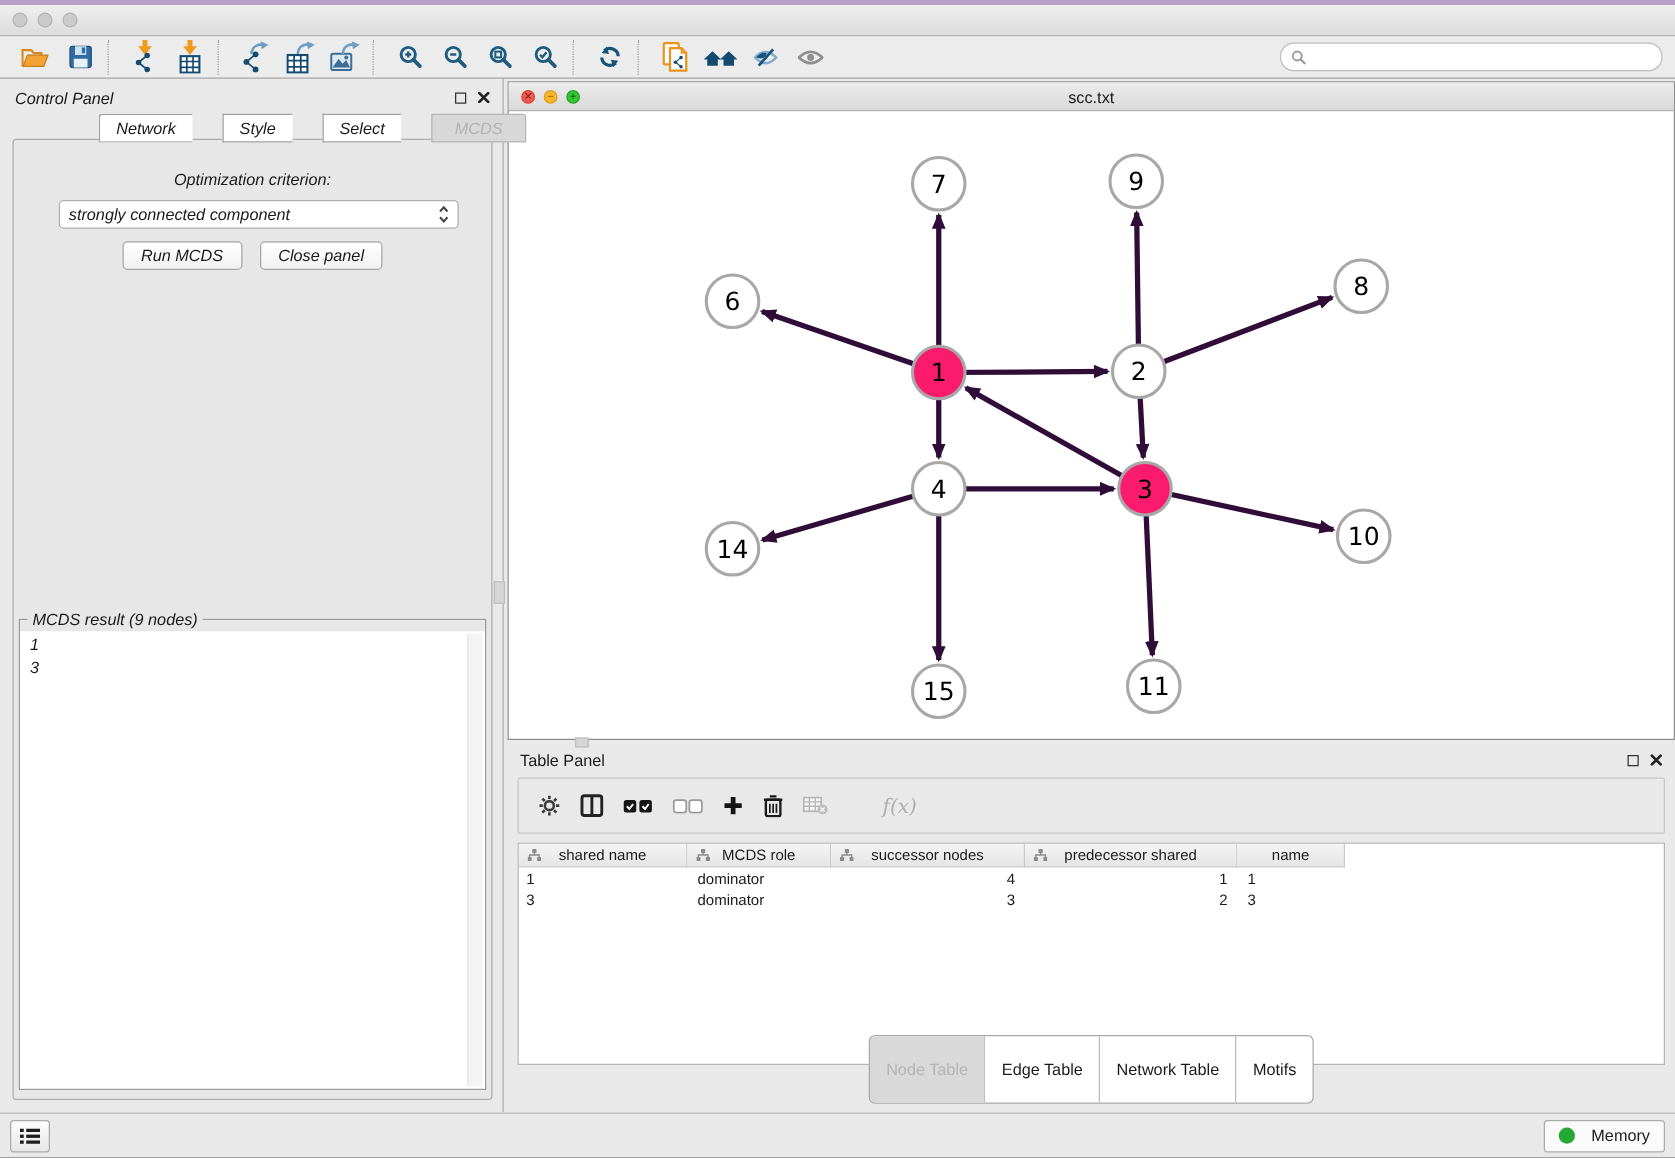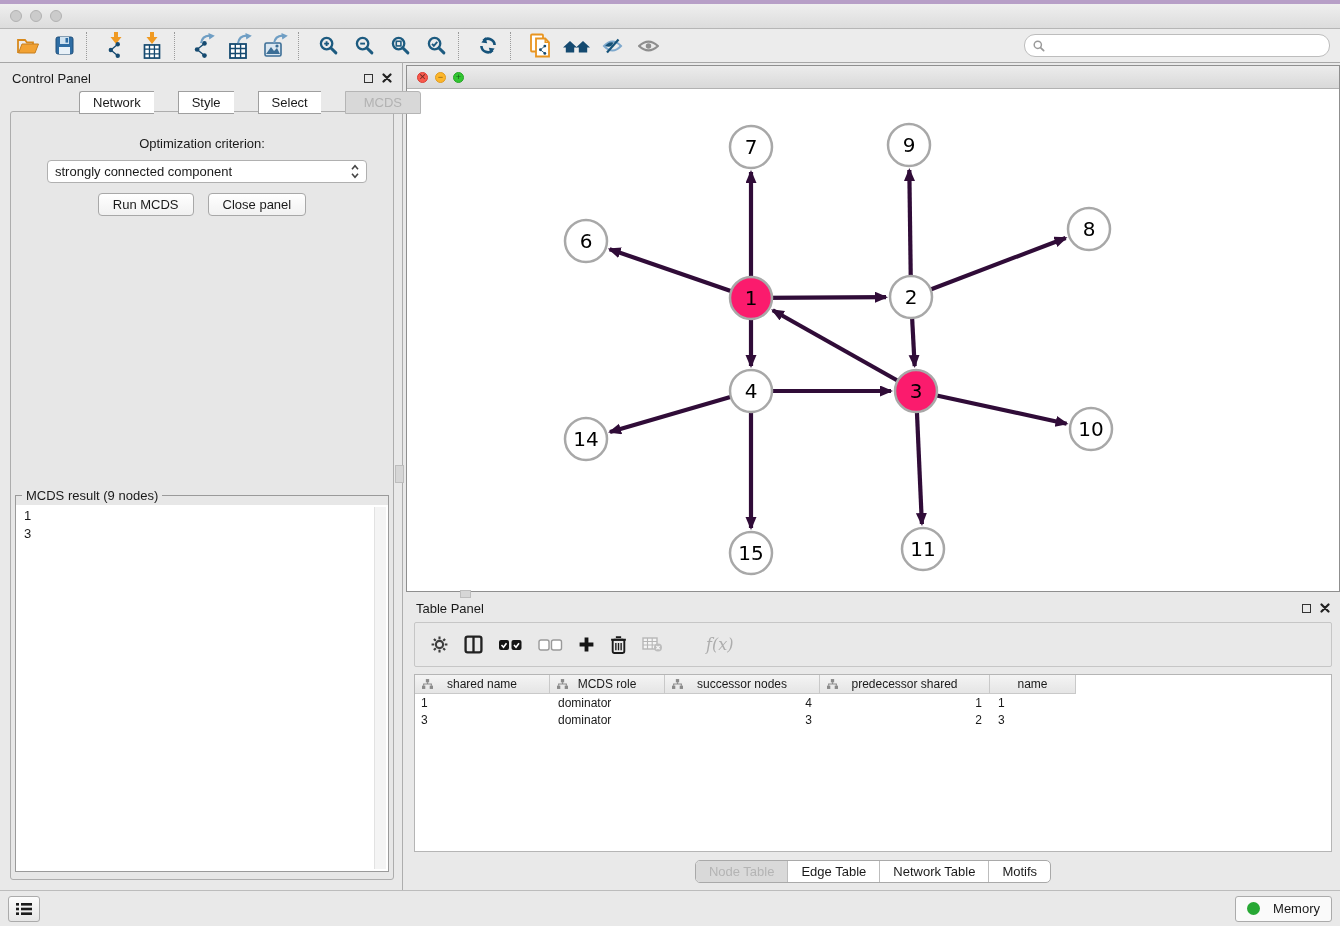--- a/index.html
+++ b/index.html
@@ -26,7 +26,7 @@
   .panel-btns{margin-left:auto;display:flex;gap:9px;align-items:center;}
   .float-box{width:9px;height:9px;border:1.5px solid #333;box-sizing:border-box;display:inline-block;}
   
-  .control-panel{position:absolute;left:2px;top:3px;width:400px;bottom:4px;}
+  .control-panel{position:absolute;left:2px;top:3px;width:400px;bottom:4px;font-style:italic;}
   .cp-tabs{display:flex;position:relative;z-index:2;margin-left:77px;gap:24px;}
   .cp-tab{height:21px;padding:0 13px;background:#fff;border:1px solid #9f9f9f;border-right:none;
           display:flex;align-items:center;font-size:13px;}

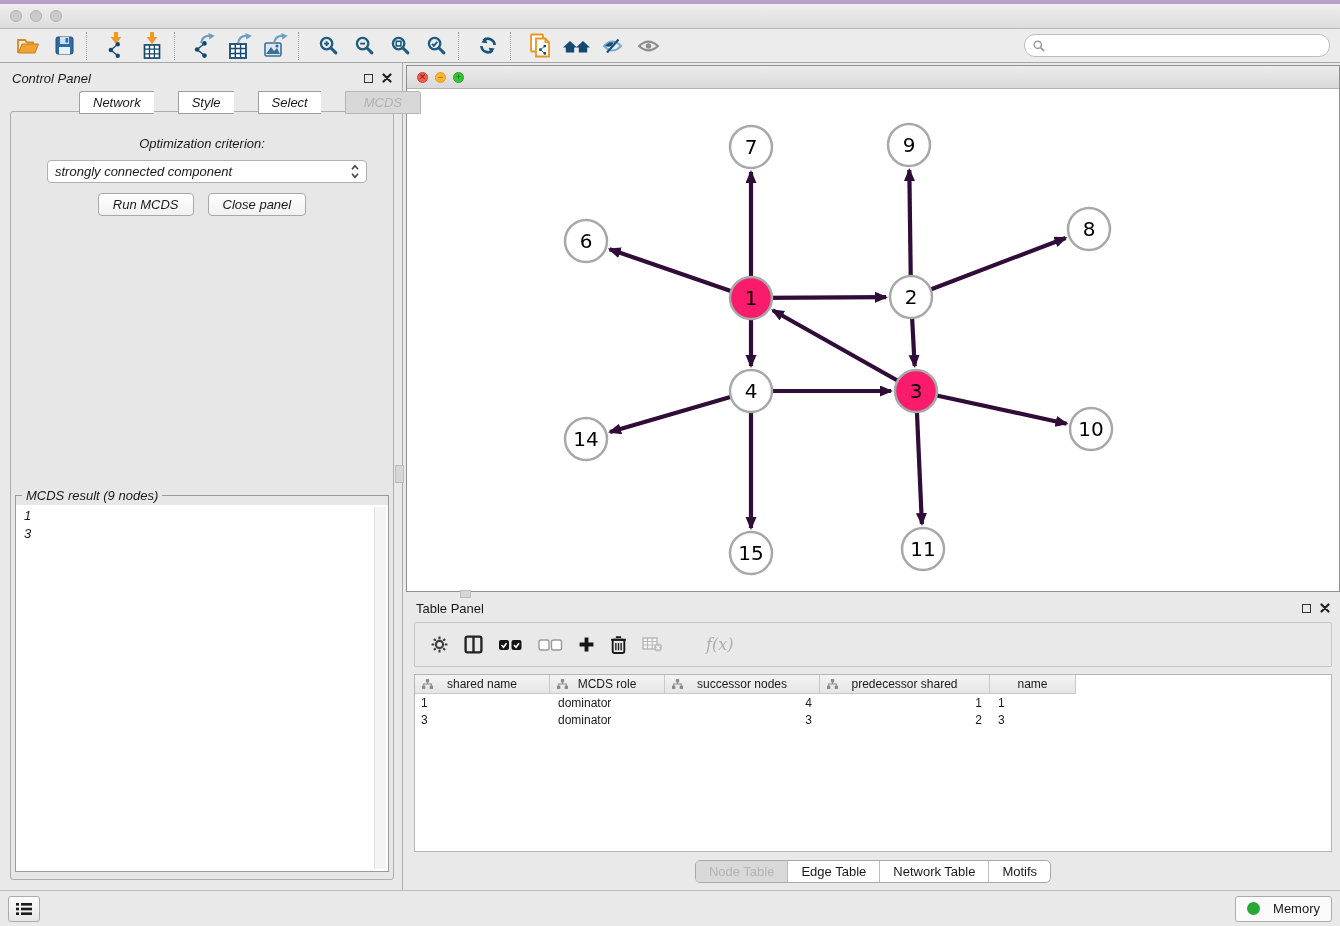--- a/index.html
+++ b/index.html
@@ -315,6 +315,7 @@
           <span class="ntl" style="background:#fdb62a;border:1px solid #df9c22;">−</span>
           <span class="ntl" style="background:#32c632;border:1px solid #27a527;">+</span>
         </div>
+        <div class="net-title">scc.txt</div>
       </div>
       <div class="net-canvas">
         <svg id="graph-svg" width="932" height="503" viewBox="0 0 932 503">

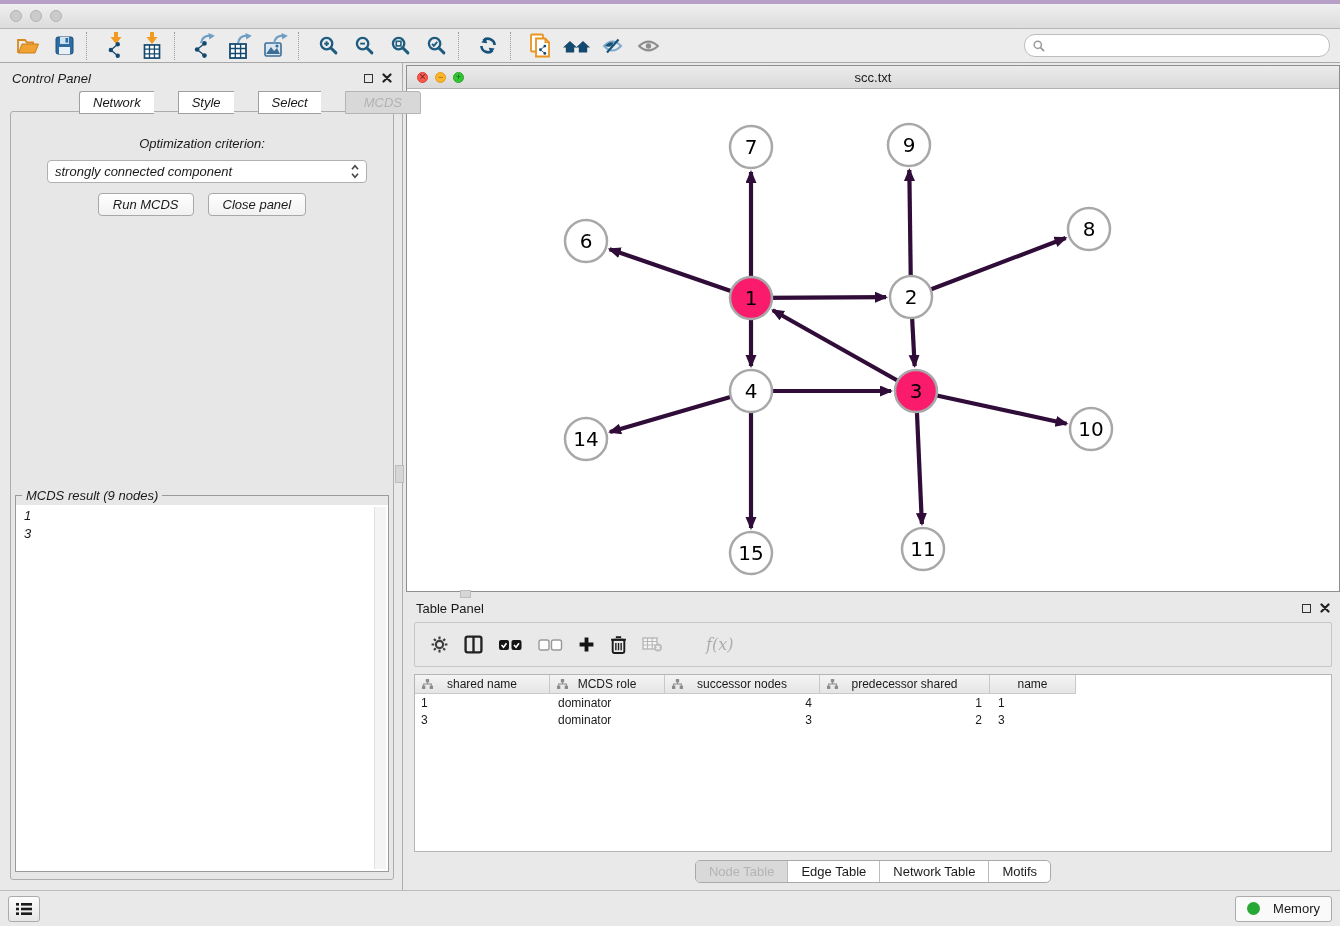--- a/index.html
+++ b/index.html
@@ -78,7 +78,7 @@
   .td{height:17px;box-sizing:border-box;display:flex;align-items:center;font-size:12px;padding:0 8px;flex:0 0 auto;}
   .tp-tabs{position:absolute;left:0;right:0;bottom:3px;display:flex;justify-content:center;}
   .seg{display:flex;border:1px solid #a9a9a9;border-radius:5px;overflow:hidden;background:#fff;}
-  .seg-tab{padding:0 13px;height:21px;display:flex;align-items:center;font-size:13px;border-left:1px solid #bdbdbd;}
+  .seg-tab{padding:16px 13px;height:21px;display:flex;align-items:center;font-size:13px;border-left:1px solid #bdbdbd;}
   .seg-tab:first-child{border-left:none;}
   .seg-tab.active{background:#d9d9d9;color:#b4b4b4;}
   

